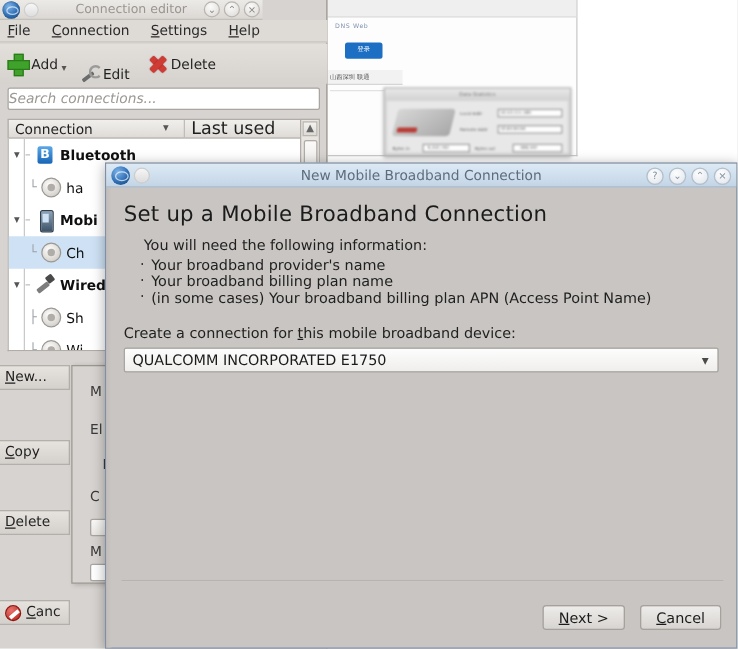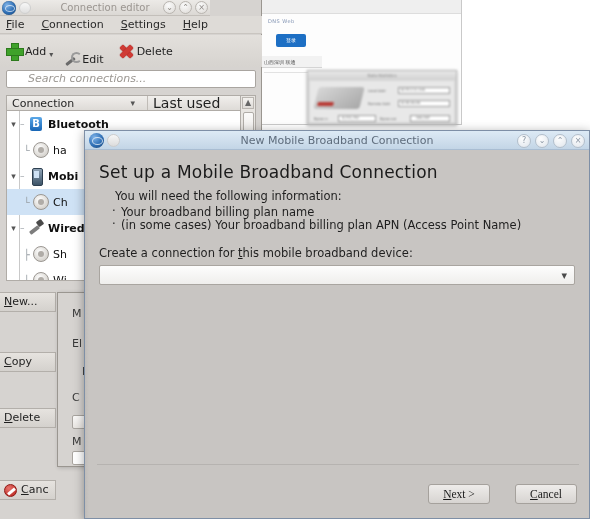--- a/index.html
+++ b/index.html
@@ -147,7 +147,7 @@
     position:absolute; left:6px; top:70px; width:250px; height:18px;
     background:#ffffff; border:1px solid #a9a5a0; border-radius:2px;
     font-style: italic; font-size:11px; color:#9b9792;
-    line-height:16px; padding-left:21px;
+    line-height:16px; padding-left:0;
   }
   .listhdr {
     position:absolute; left:6px; top:95px; width:250px; height:16px;

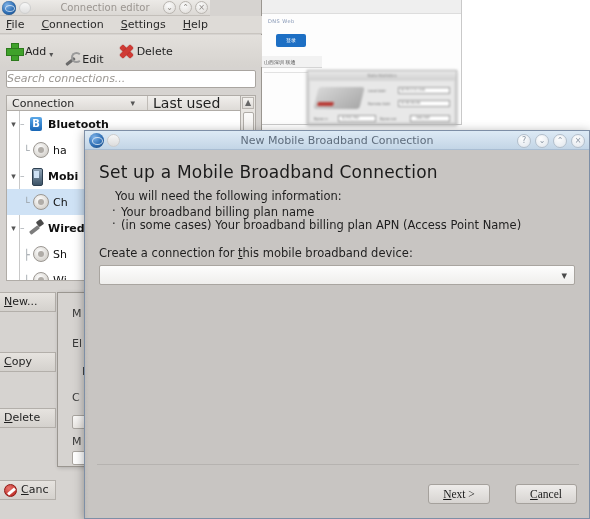--- a/index.html
+++ b/index.html
@@ -505,6 +505,7 @@
       <div class="wiz-h1">Set up a Mobile Broadband Connection</div>
       <div class="wiz-p2">You will need the following information:</div>
       <ul class="wiz-ul">
+        <li>Your broadband provider's name</li>
         <li>Your broadband billing plan name</li>
         <li>(in some cases) Your broadband billing plan APN (Access Point Name)</li>
       </ul>

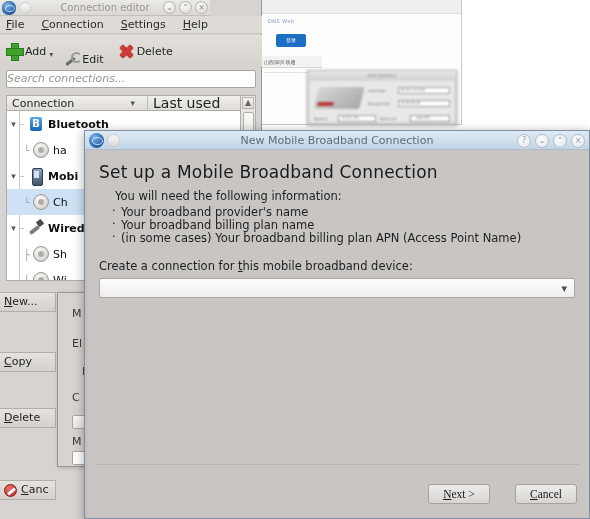--- a/index.html
+++ b/index.html
@@ -511,6 +511,7 @@
       </ul>
       <div class="wiz-lbl"><span>Create a connection for </span><u>t</u><span>his mobile broadband device:</span></div>
       <div class="wiz-combo">
+        <span>QUALCOMM INCORPORATED E1750</span>
         <span class="arrow">▾</span>
       </div>
     </div>

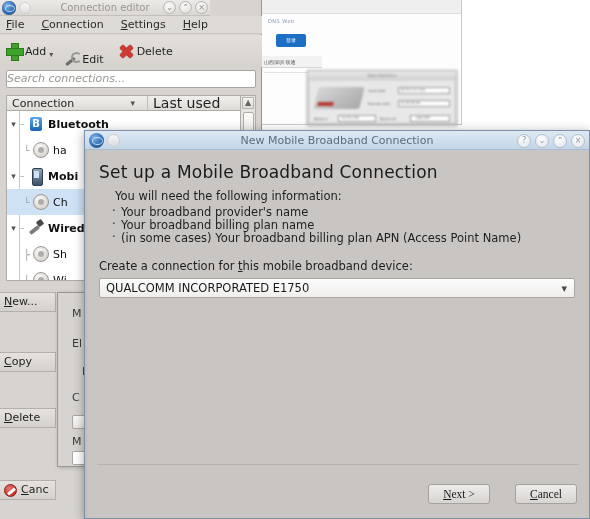--- a/index.html
+++ b/index.html
@@ -304,7 +304,7 @@
     background:#e9e7e5; border-top:1px solid #b6b3b0;
   }
   .wiz-actions {
-    position:absolute; right:12px; bottom:14px; display:flex; gap:25px;font-family:Liberation Serif, serif;
+    position:absolute; right:12px; bottom:14px; display:flex; gap:12px;
   }
   .pbtn {
     min-width:62px; height:20px; padding:0 12px;

